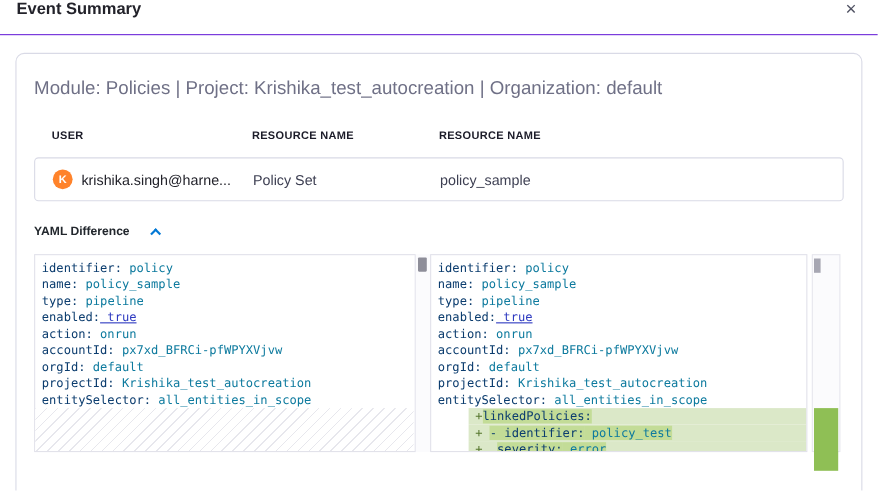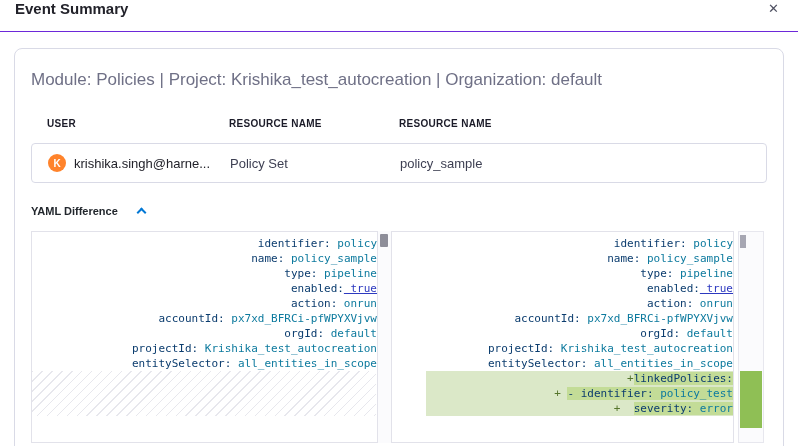--- a/index.html
+++ b/index.html
@@ -40,7 +40,7 @@
     border-left:2px solid var(--accent-blue,#0278d5);border-top:2px solid var(--accent-blue,#0278d5);
     transform:rotate(45deg);
   }
-  .diff{display:flex;margin-top:12px;height:212px;text-align:right;}
+  .diff{display:flex;margin-top:12px;height:180px;}
   .pane{
     background:#fff;border:1px solid #e2e2ea;box-sizing:border-box;padding-top:4px;
     overflow:hidden;position:relative;

